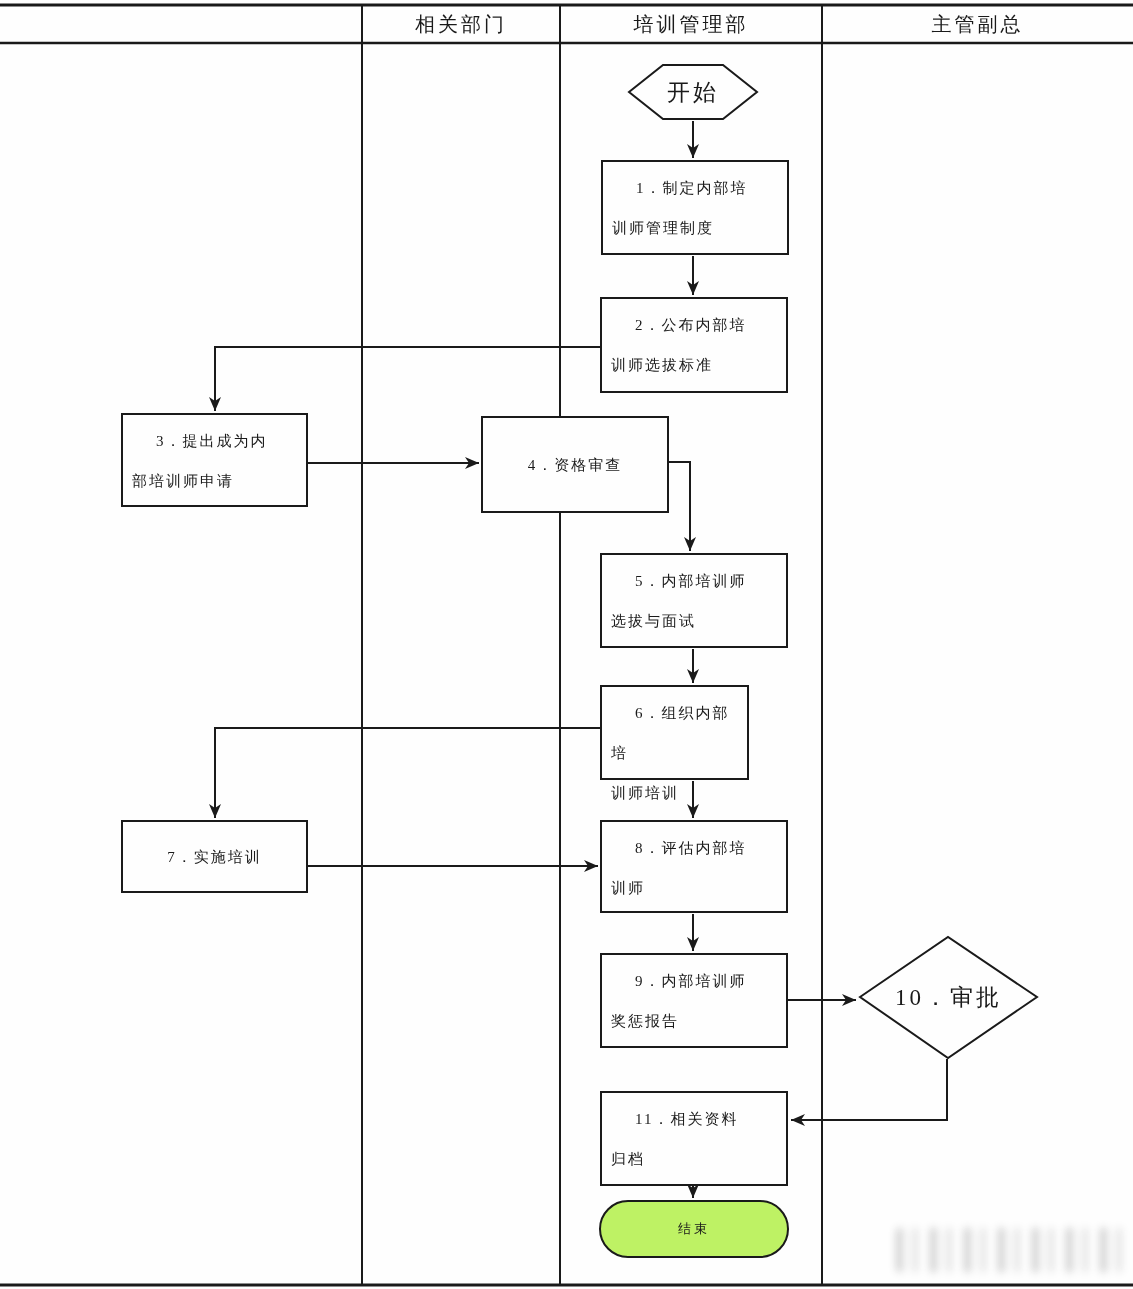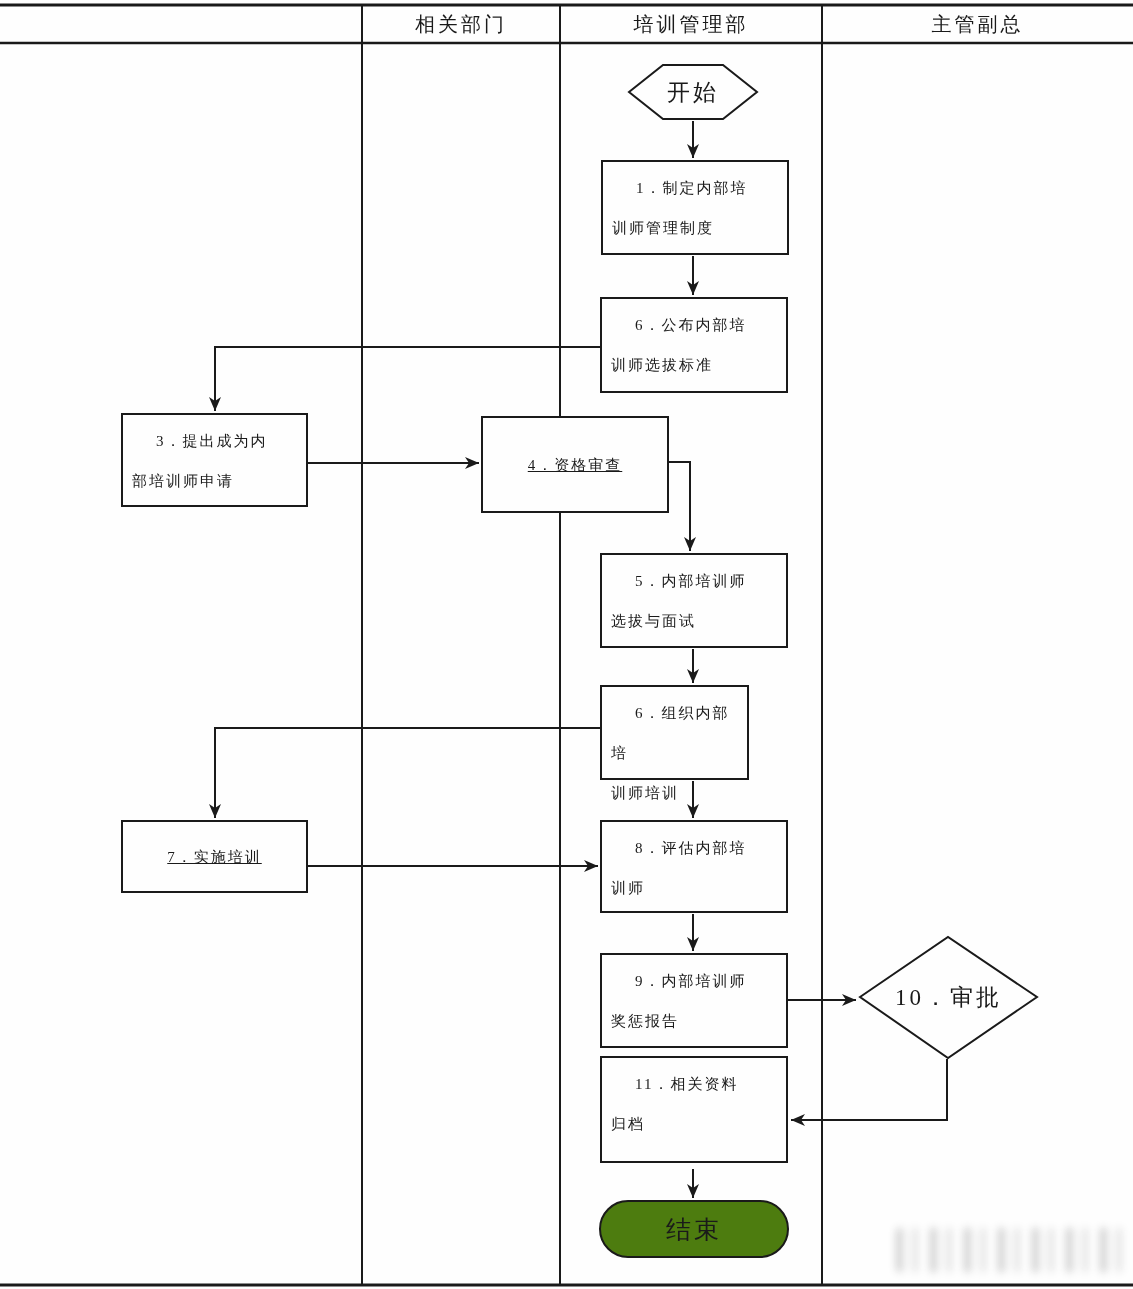--- a/index.html
+++ b/index.html
@@ -94,7 +94,7 @@
   <div class="node proc" style="left:601px;top:160px;width:188px;height:95px">1．制定内部培
 训师管理制度</div>
 
-  <div class="node proc" style="left:600px;top:297px;width:188px;height:96px">6．公布内部培
+  <div class="node proc" style="left:600px;top:297px;width:188px;height:96px">2．公布内部培
 训师选拔标准</div>
 
   <div class="node proc" style="left:121px;top:413px;width:187px;height:94px">3．提出成为内

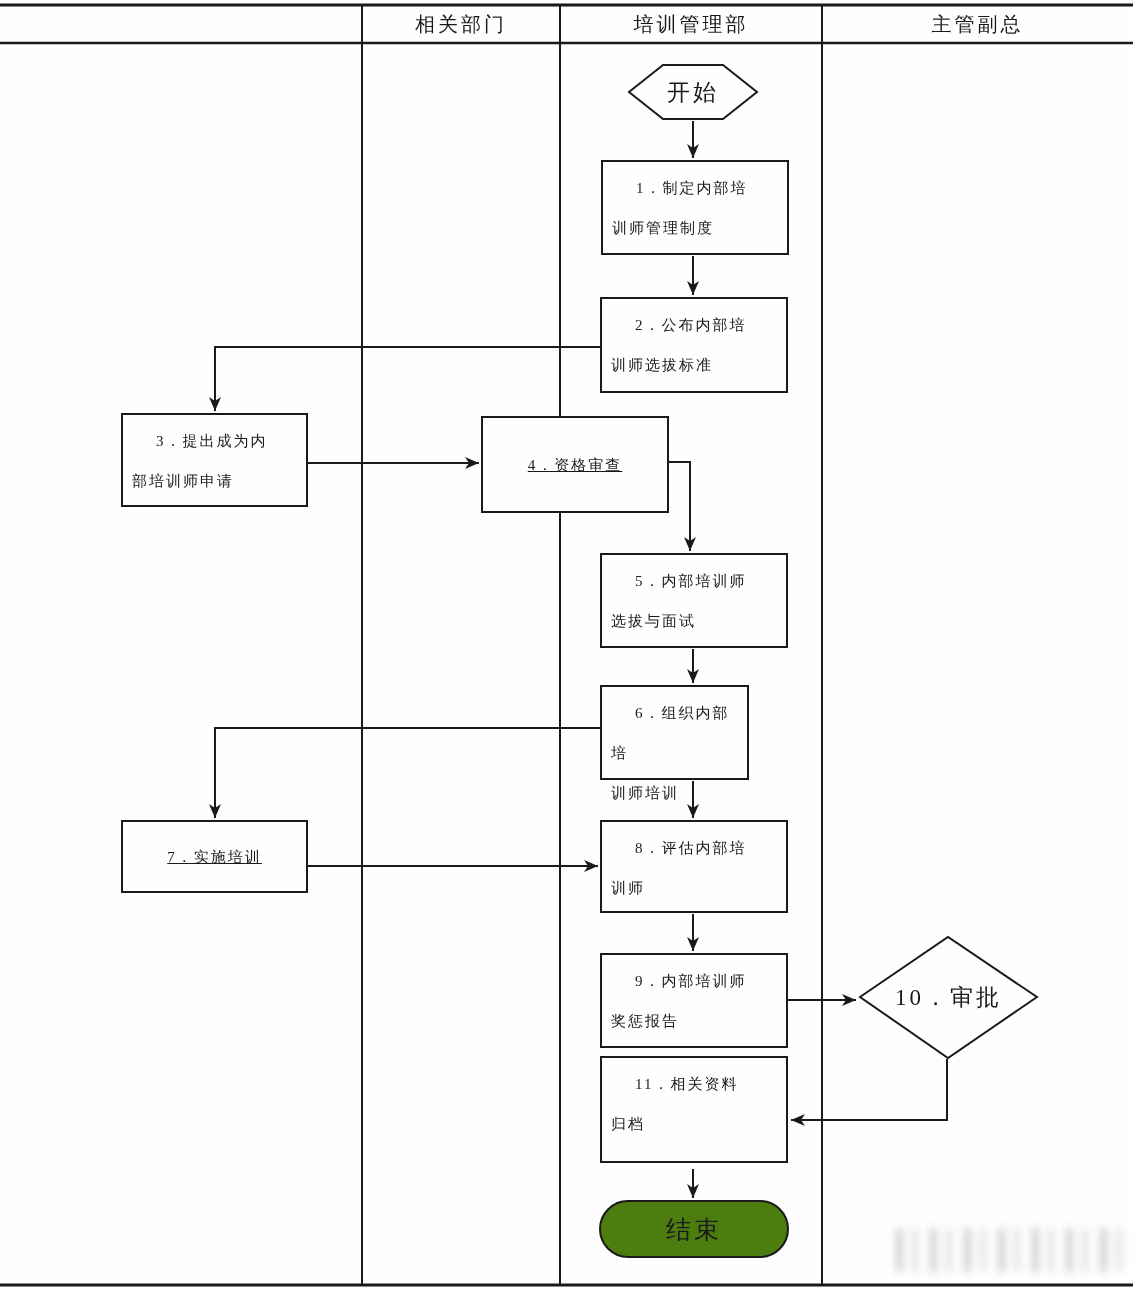--- a/index.html
+++ b/index.html
@@ -20,7 +20,7 @@
   }
   .proc.center{
     display:flex;align-items:center;justify-content:center;
-    padding:0;text-indent:0;text-decoration:underline;
+    padding:0;text-indent:0;
   }
   .terminator{
     background:#4d7c0f;border:2px solid #1a1a1a;border-radius:29px;

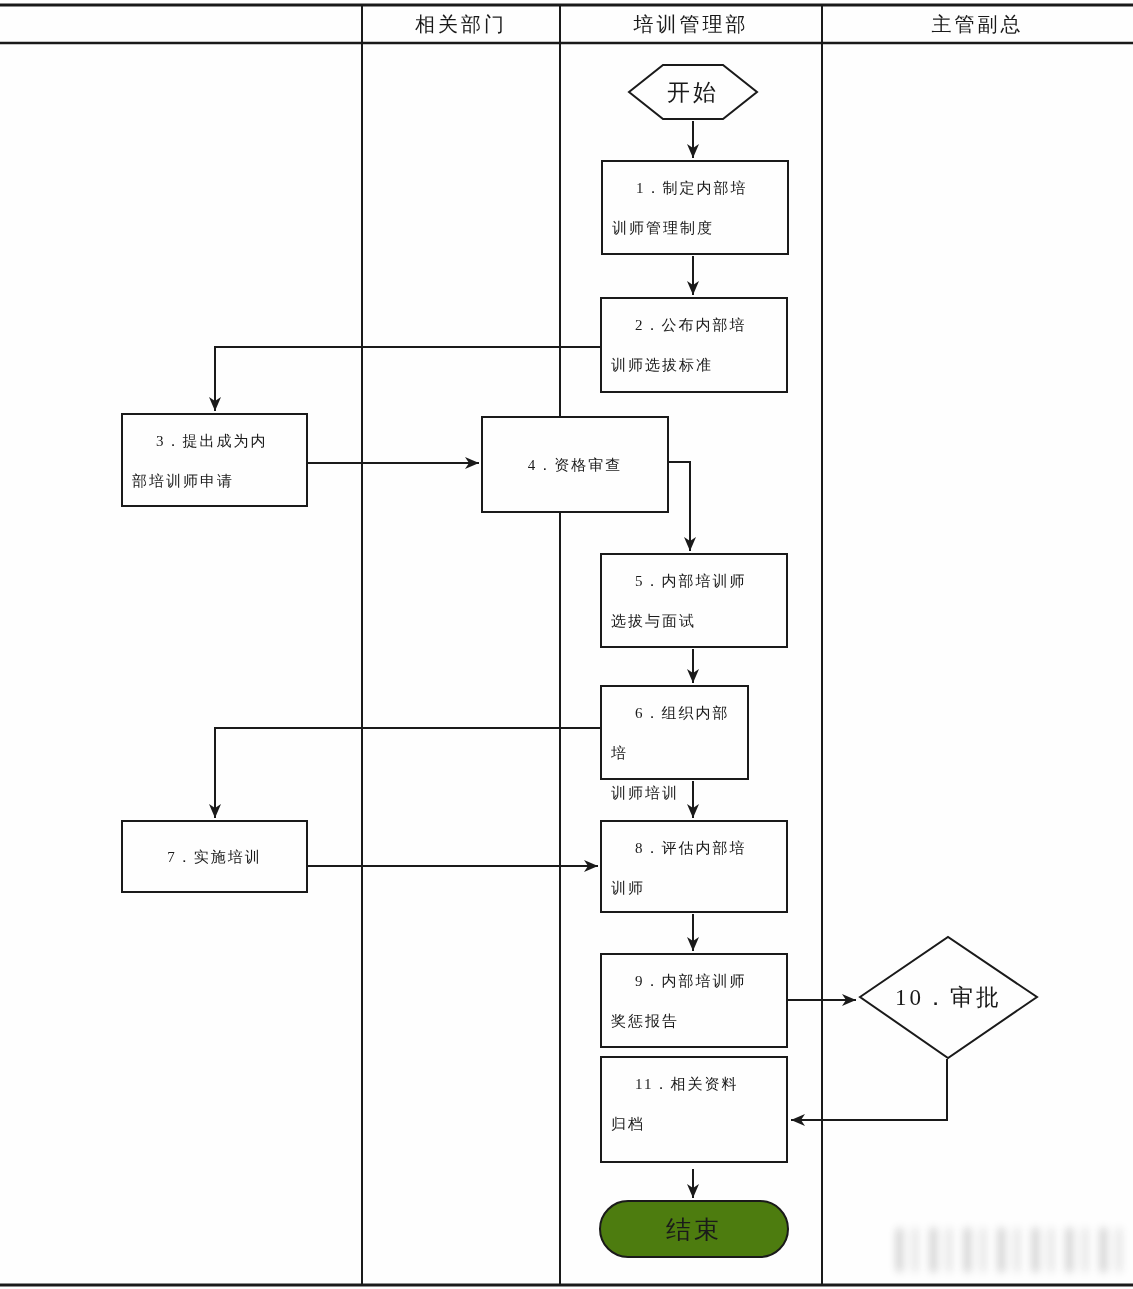--- a/index.html
+++ b/index.html
@@ -123,7 +123,7 @@
     <div class="shape-label">10．审批</div>
   </div>
 
-  <div class="node proc" style="left:600px;top:1056px;width:188px;height:107px">11．相关资料
+  <div class="node proc" style="left:600px;top:1091px;width:188px;height:95px">11．相关资料
 归档</div>
 
   <div class="node terminator" style="left:599px;top:1200px;width:190px;height:58px">结束</div>

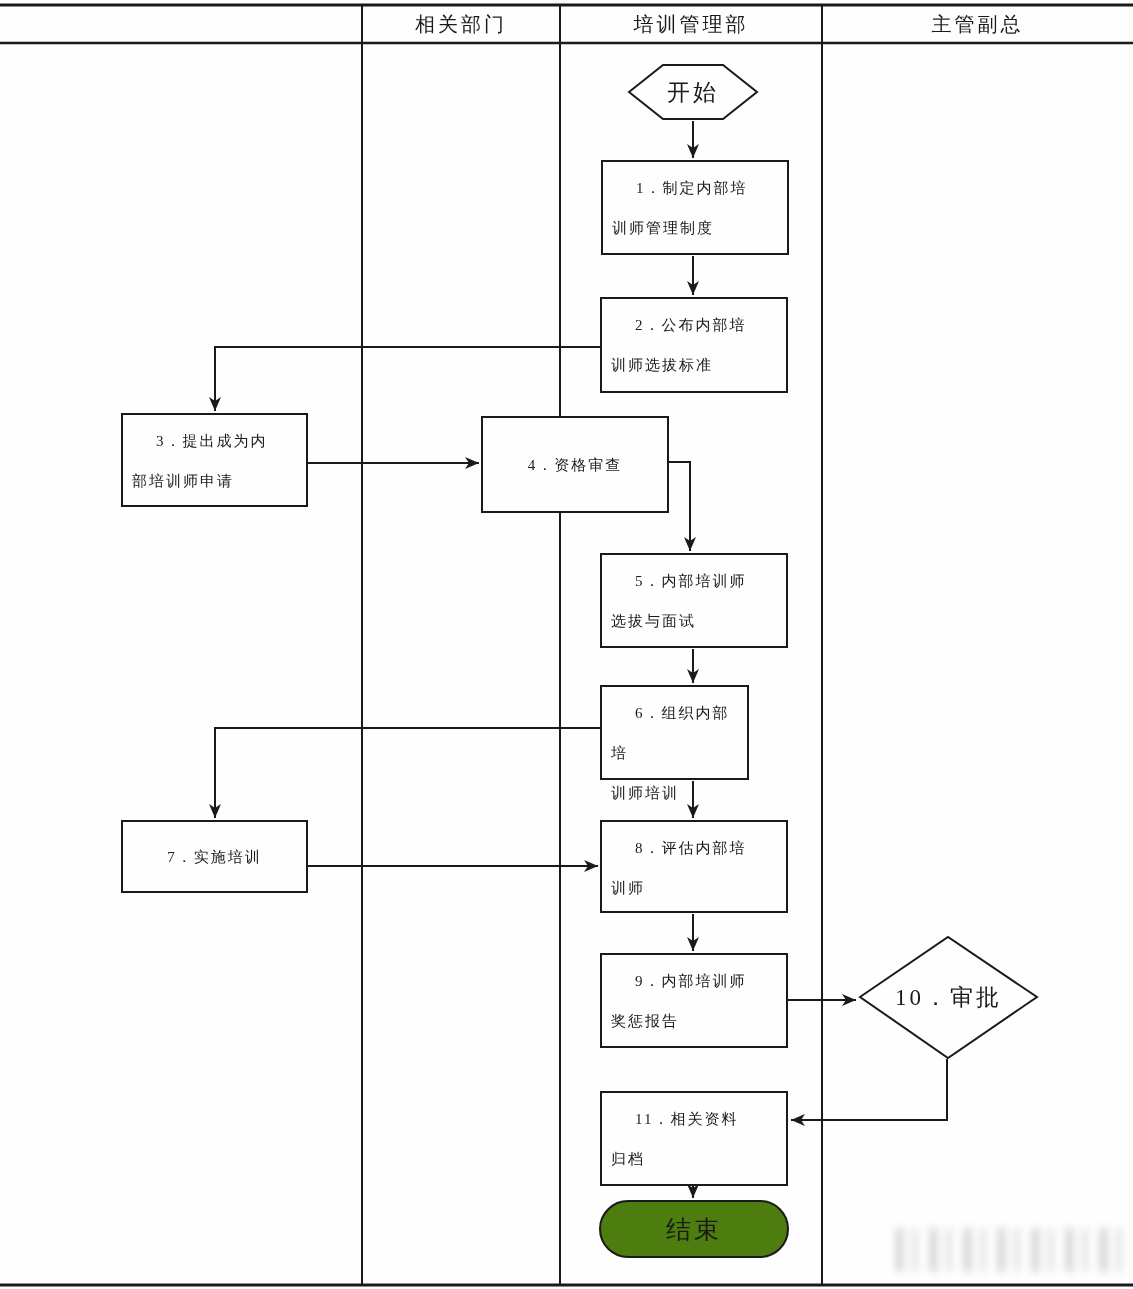--- a/index.html
+++ b/index.html
@@ -23,9 +23,9 @@
     padding:0;text-indent:0;
   }
   .terminator{
-    background:#4d7c0f;border:2px solid #1a1a1a;border-radius:29px;
+    background:#bef264;border:2px solid #1a1a1a;border-radius:29px;
     display:flex;align-items:center;justify-content:center;
-    font-size:25px;letter-spacing:3px;
+    font-size:13px;letter-spacing:3px;
   }
   .shape-wrap{position:absolute;z-index:3;}
   .shape-wrap svg{display:block;}

